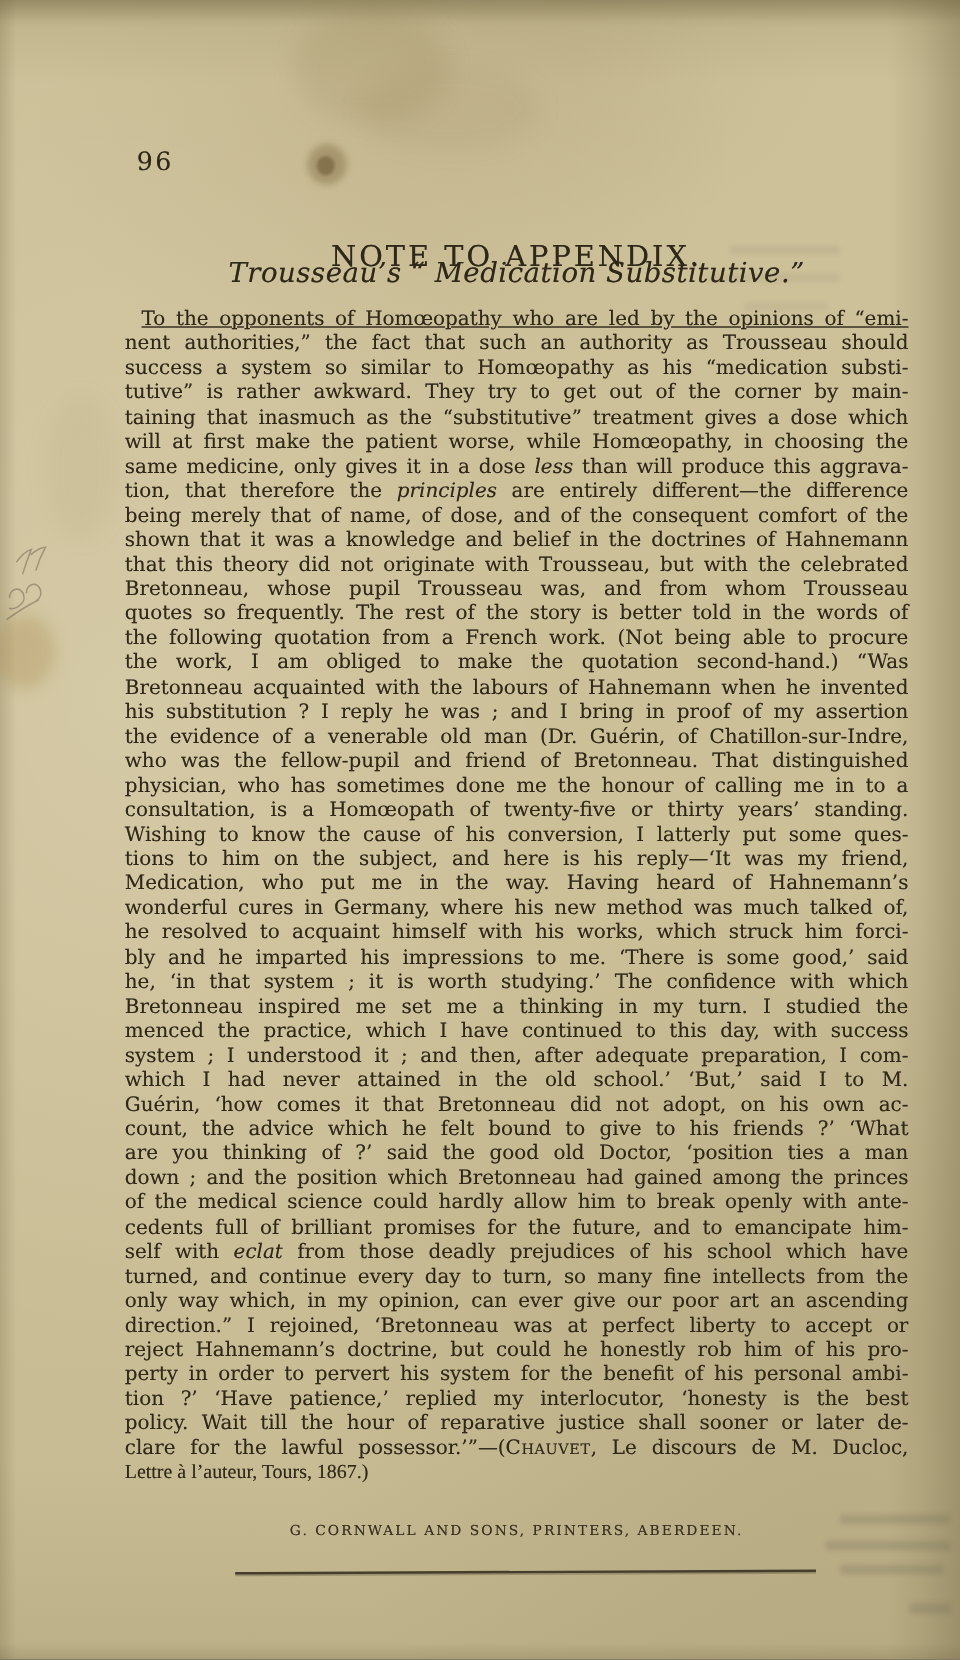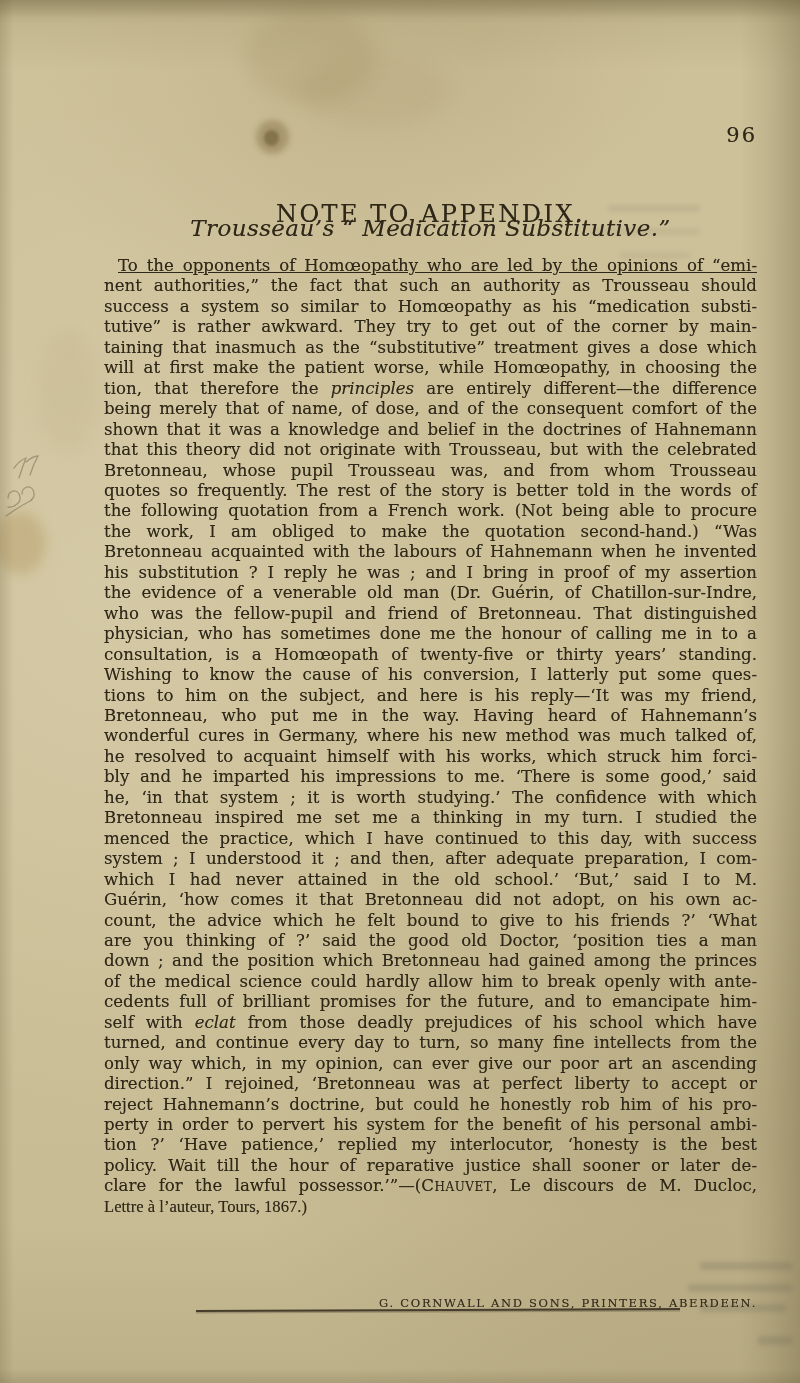--- a/index.html
+++ b/index.html
@@ -27,8 +27,8 @@
   }
   .textcol{position:absolute;left:104px;top:0;width:653px;height:100%;}
   .page-number{
-    position:absolute;top:123px;left:0;width:100%;
-    text-align:right;font-size:21px;letter-spacing:2px;
+    position:absolute;top:123px;left:10px;width:100%;
+    text-align:left;font-size:21px;letter-spacing:2px;
     text-shadow:0 0 0.5px rgba(47,40,25,0.55);
   }
   .heading{

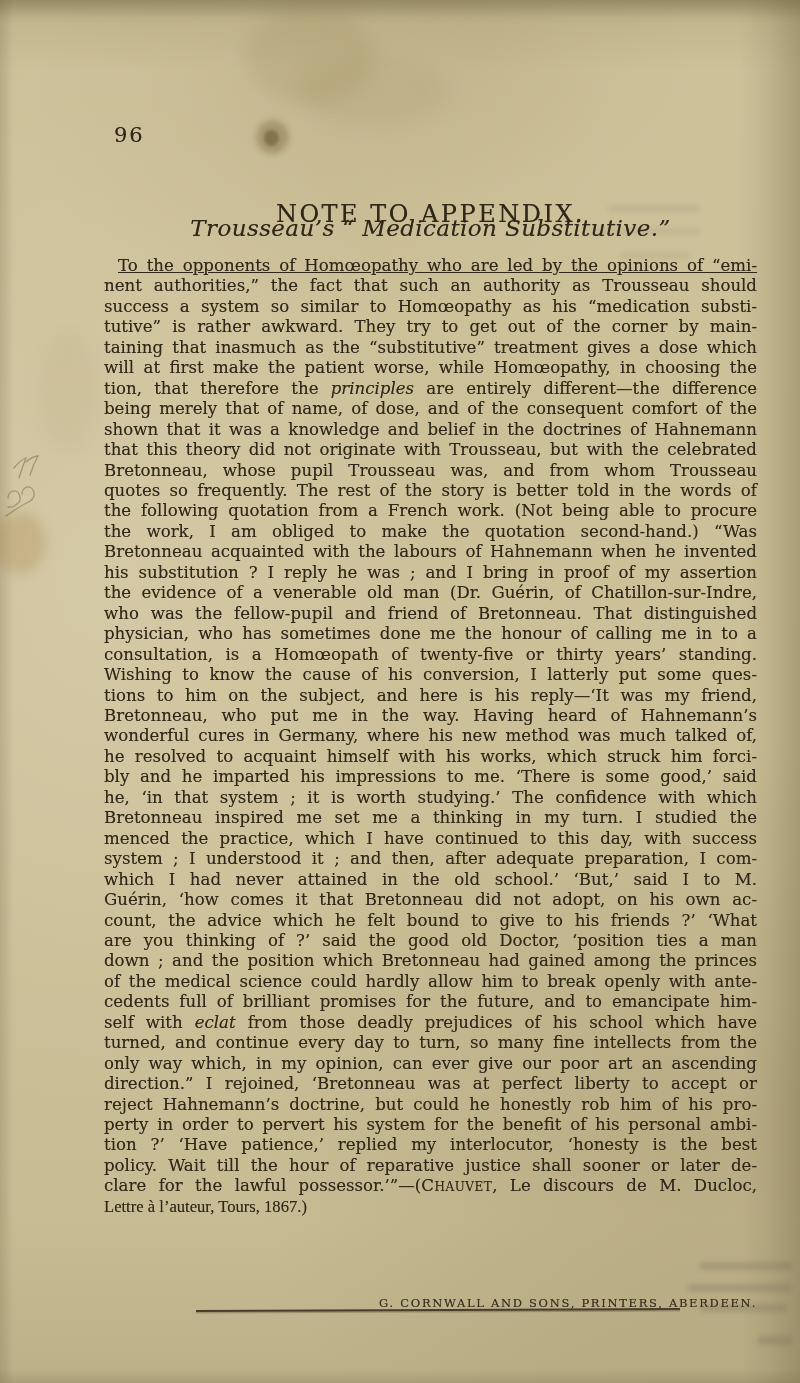--- a/index.html
+++ b/index.html
@@ -121,6 +121,7 @@
         <div class="bl">tutive” is rather awkward.  They try to get out of the corner by main-</div>
         <div class="bl">taining that inasmuch as the “substitutive” treatment gives a dose which</div>
         <div class="bl">will at first make the patient worse, while Homœopathy, in choosing the</div>
+        <div class="bl">same medicine, only gives it in a dose <i>less</i> than will produce this aggrava-</div>
         <div class="bl">tion, that therefore the <i>principles</i> are entirely different—the difference</div>
         <div class="bl">being merely that of name, of dose, and of the consequent comfort of the</div>
         <div class="bl">shown that it was a knowledge and belief in the doctrines of Hahnemann</div>

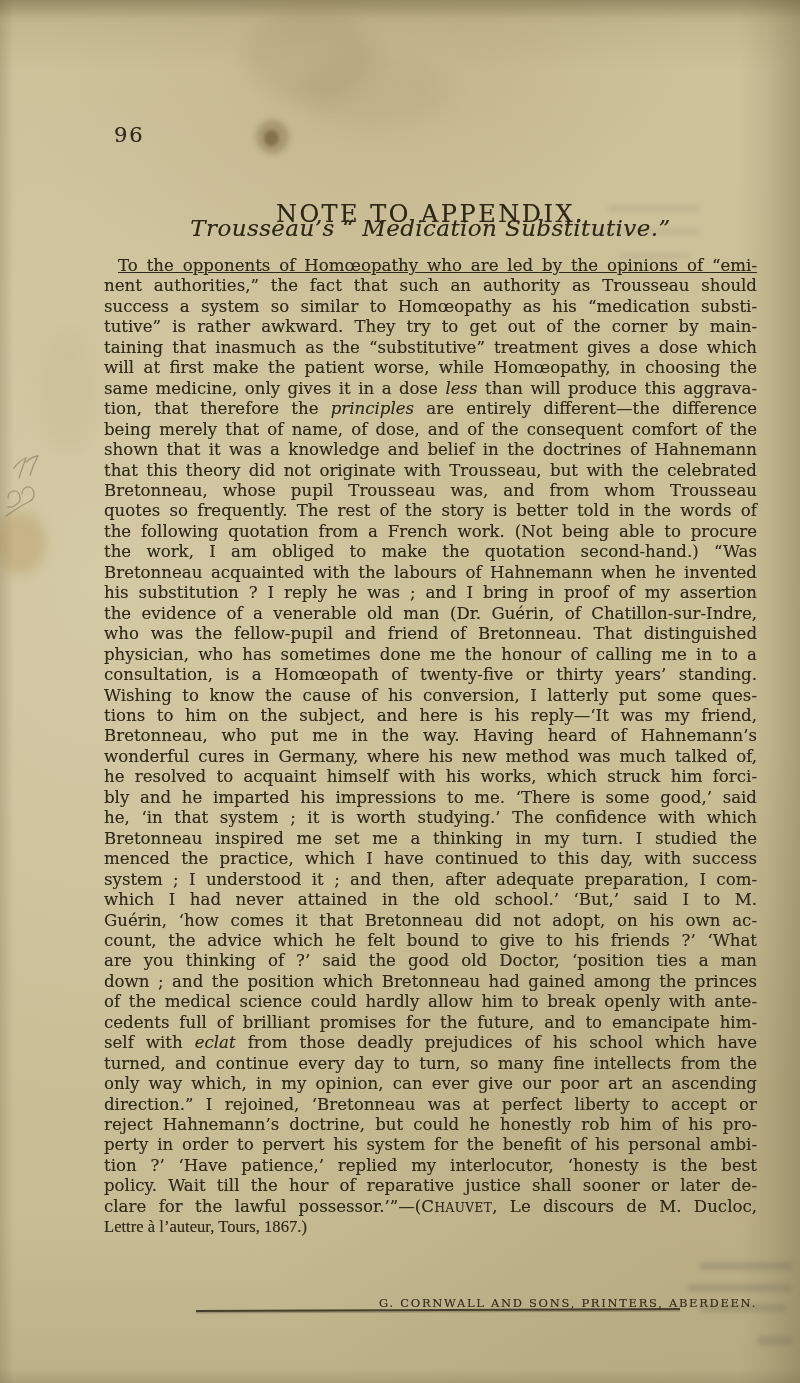--- a/index.html
+++ b/index.html
@@ -138,7 +138,7 @@
         <div class="bl">consultation, is a Homœopath of twenty-five or thirty years’ standing.</div>
         <div class="bl">Wishing to know the cause of his conversion, I latterly put some ques-</div>
         <div class="bl">tions to him on the subject, and here is his reply—‘It was my friend,</div>
-        <div class="bl">Bretonneau, who put me in the way.  Having heard of Hahnemann’s</div>
+        <div class="bl">Medication, who put me in the way.  Having heard of Hahnemann’s</div>
         <div class="bl">wonderful cures in Germany, where his new method was much talked of,</div>
         <div class="bl">he resolved to acquaint himself with his works, which struck him forci-</div>
         <div class="bl">bly and he imparted his impressions to me.  ‘There is some good,’ said</div>

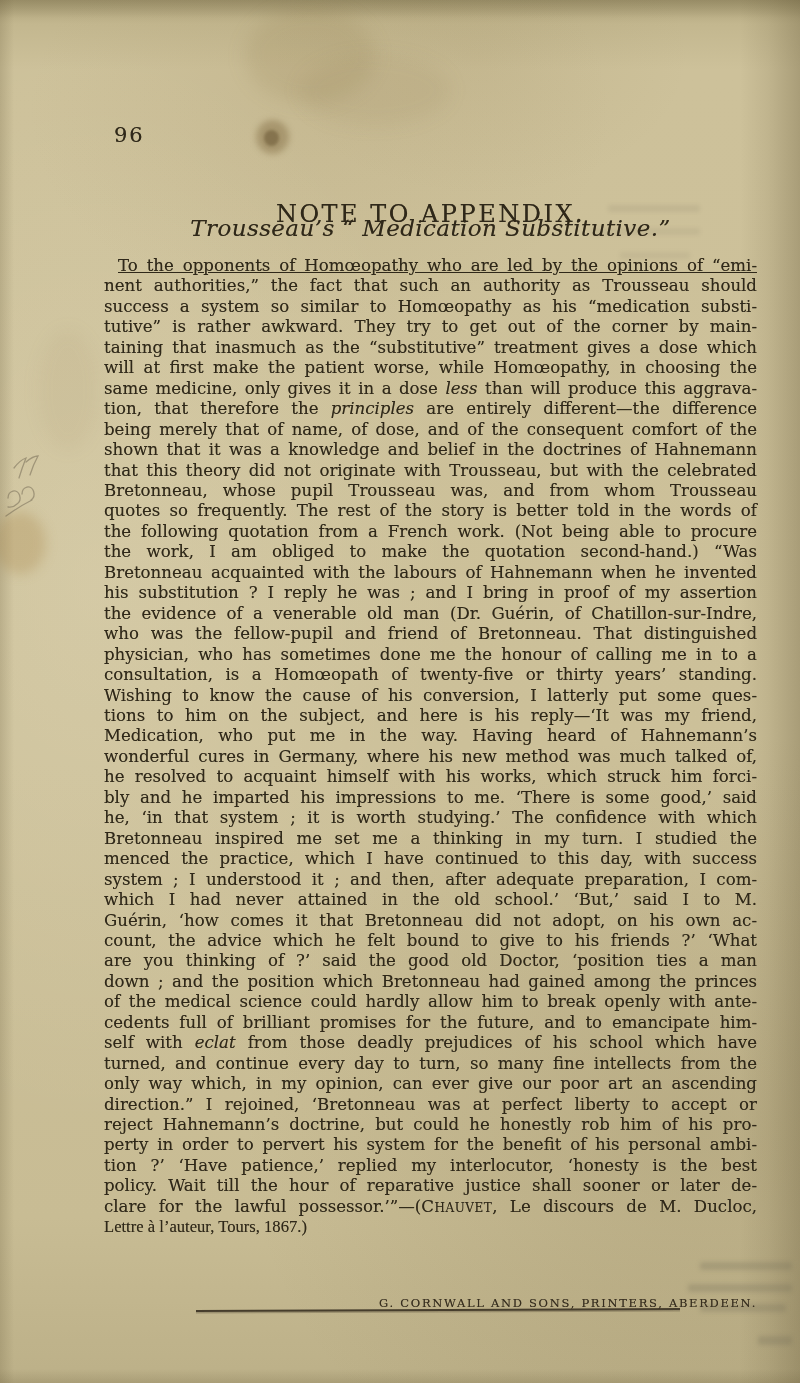--- a/index.html
+++ b/index.html
@@ -59,8 +59,8 @@
     box-shadow:0 1.5px 0 rgba(70,61,44,0.30);
   }
   .imprint{
-    position:absolute;top:1296px;left:0;width:653px;
-    text-align:right;font-size:11.5px;letter-spacing:1.7px;
+    position:absolute;top:1268px;left:0;width:653px;
+    text-align:center;font-size:11.5px;letter-spacing:1.7px;
     color:#372e1f;text-shadow:0 0 0.5px rgba(47,40,25,0.5);
     white-space:nowrap;
   }

